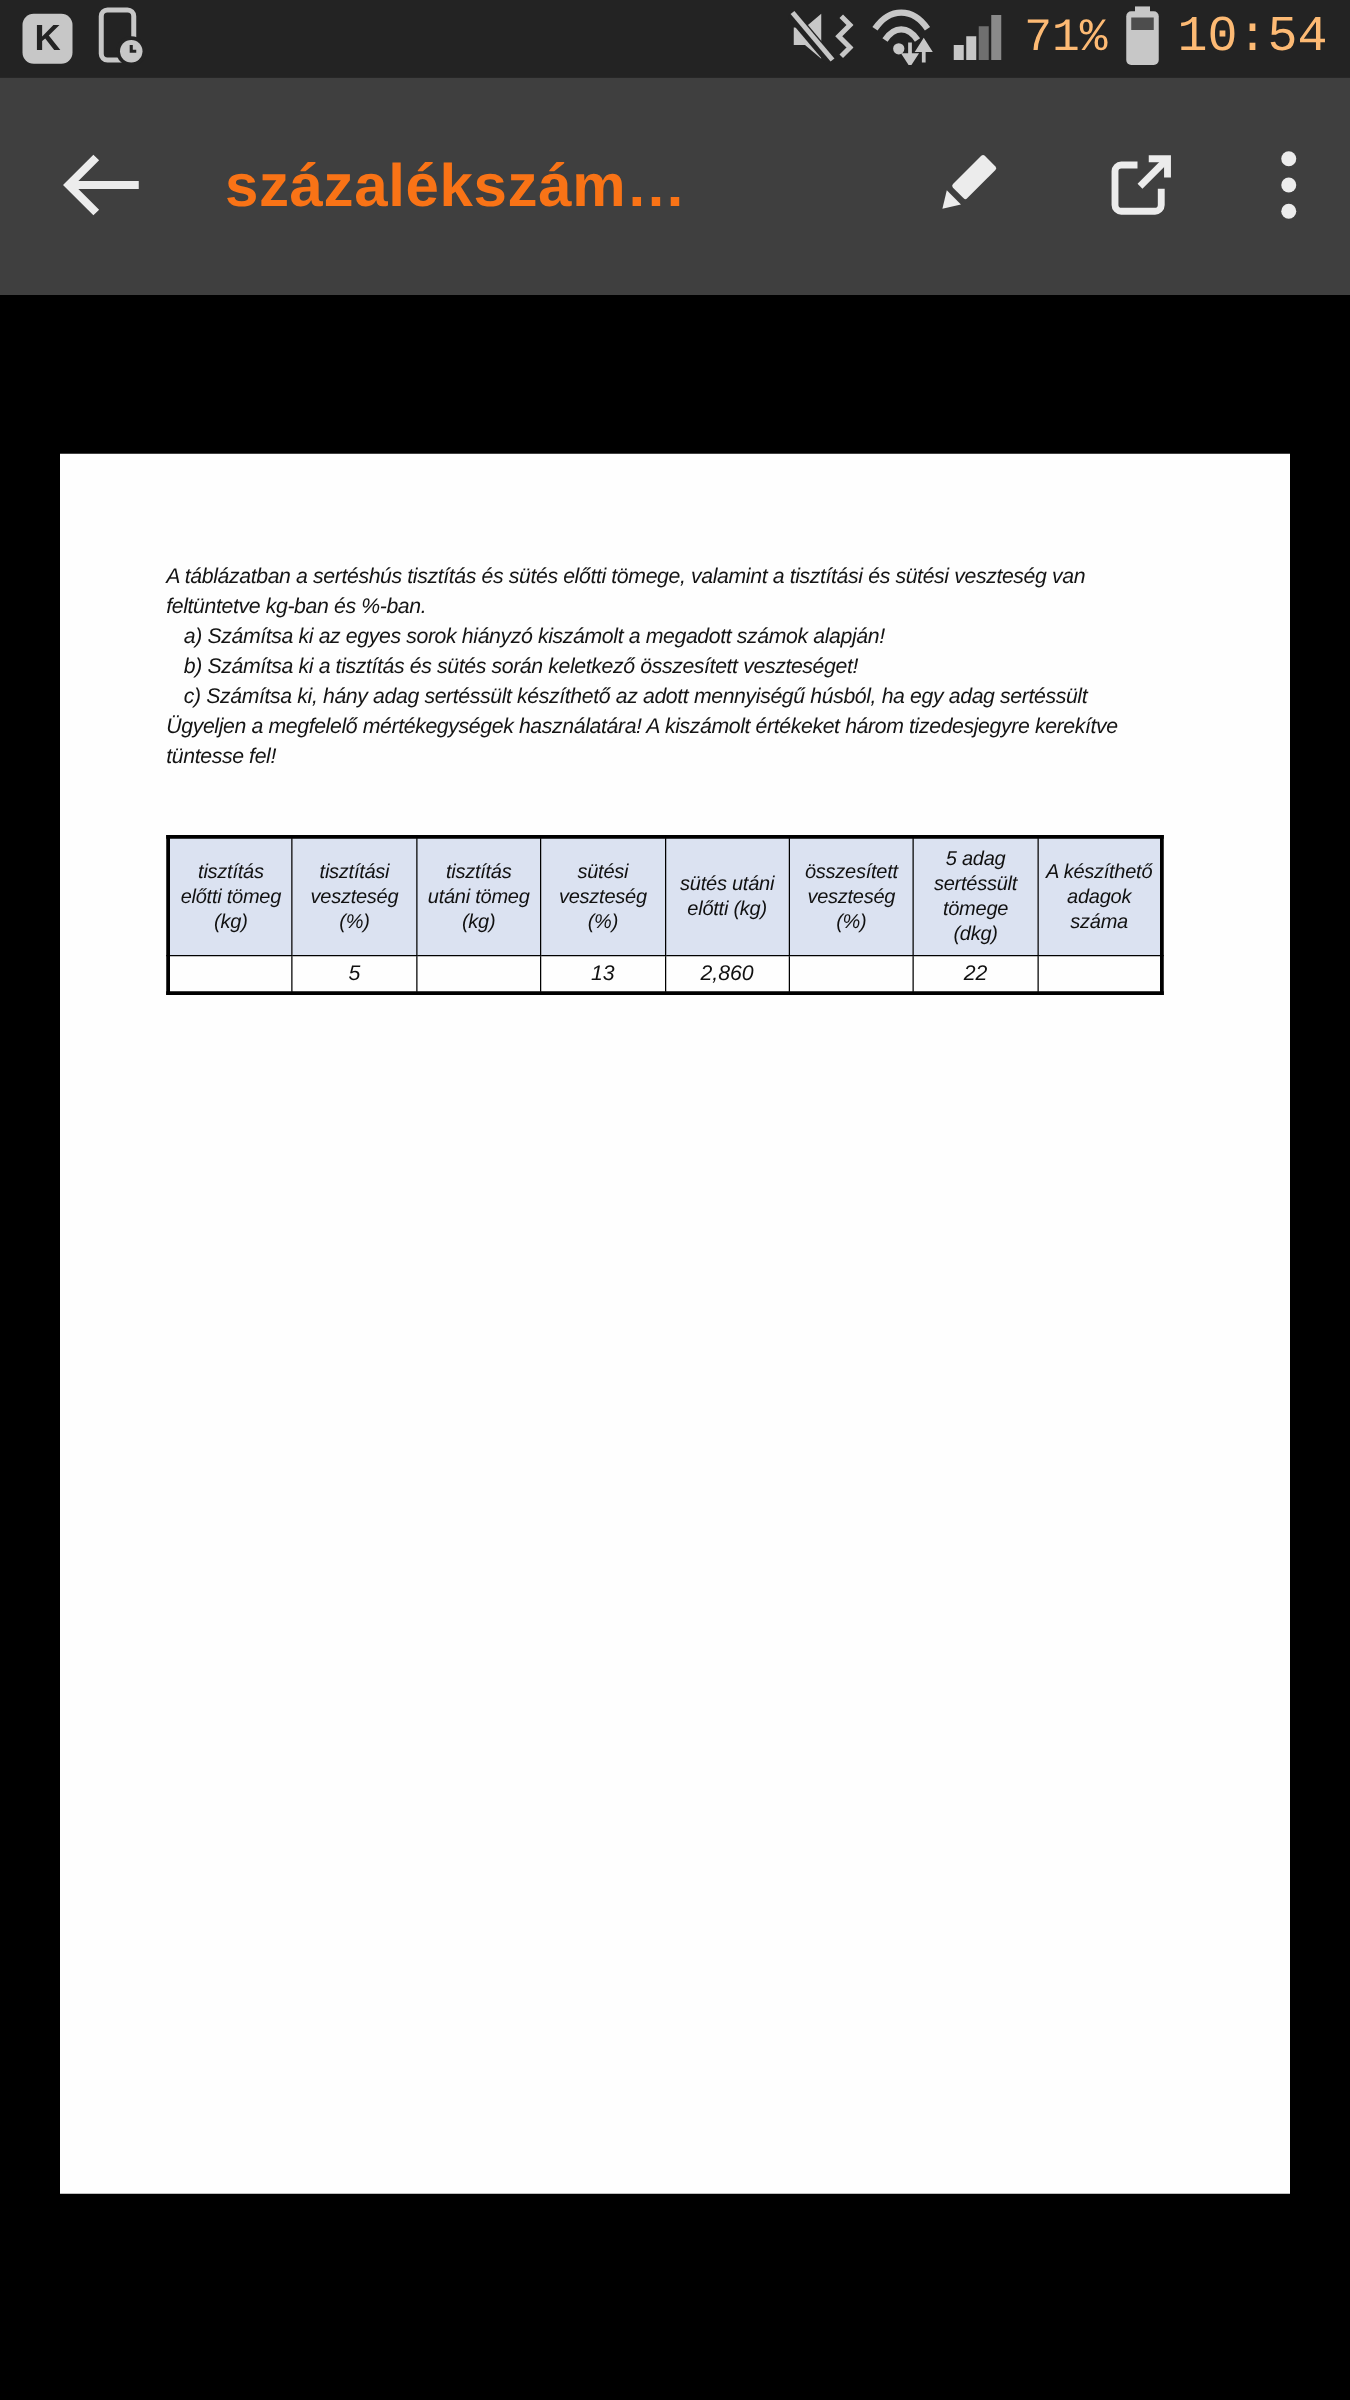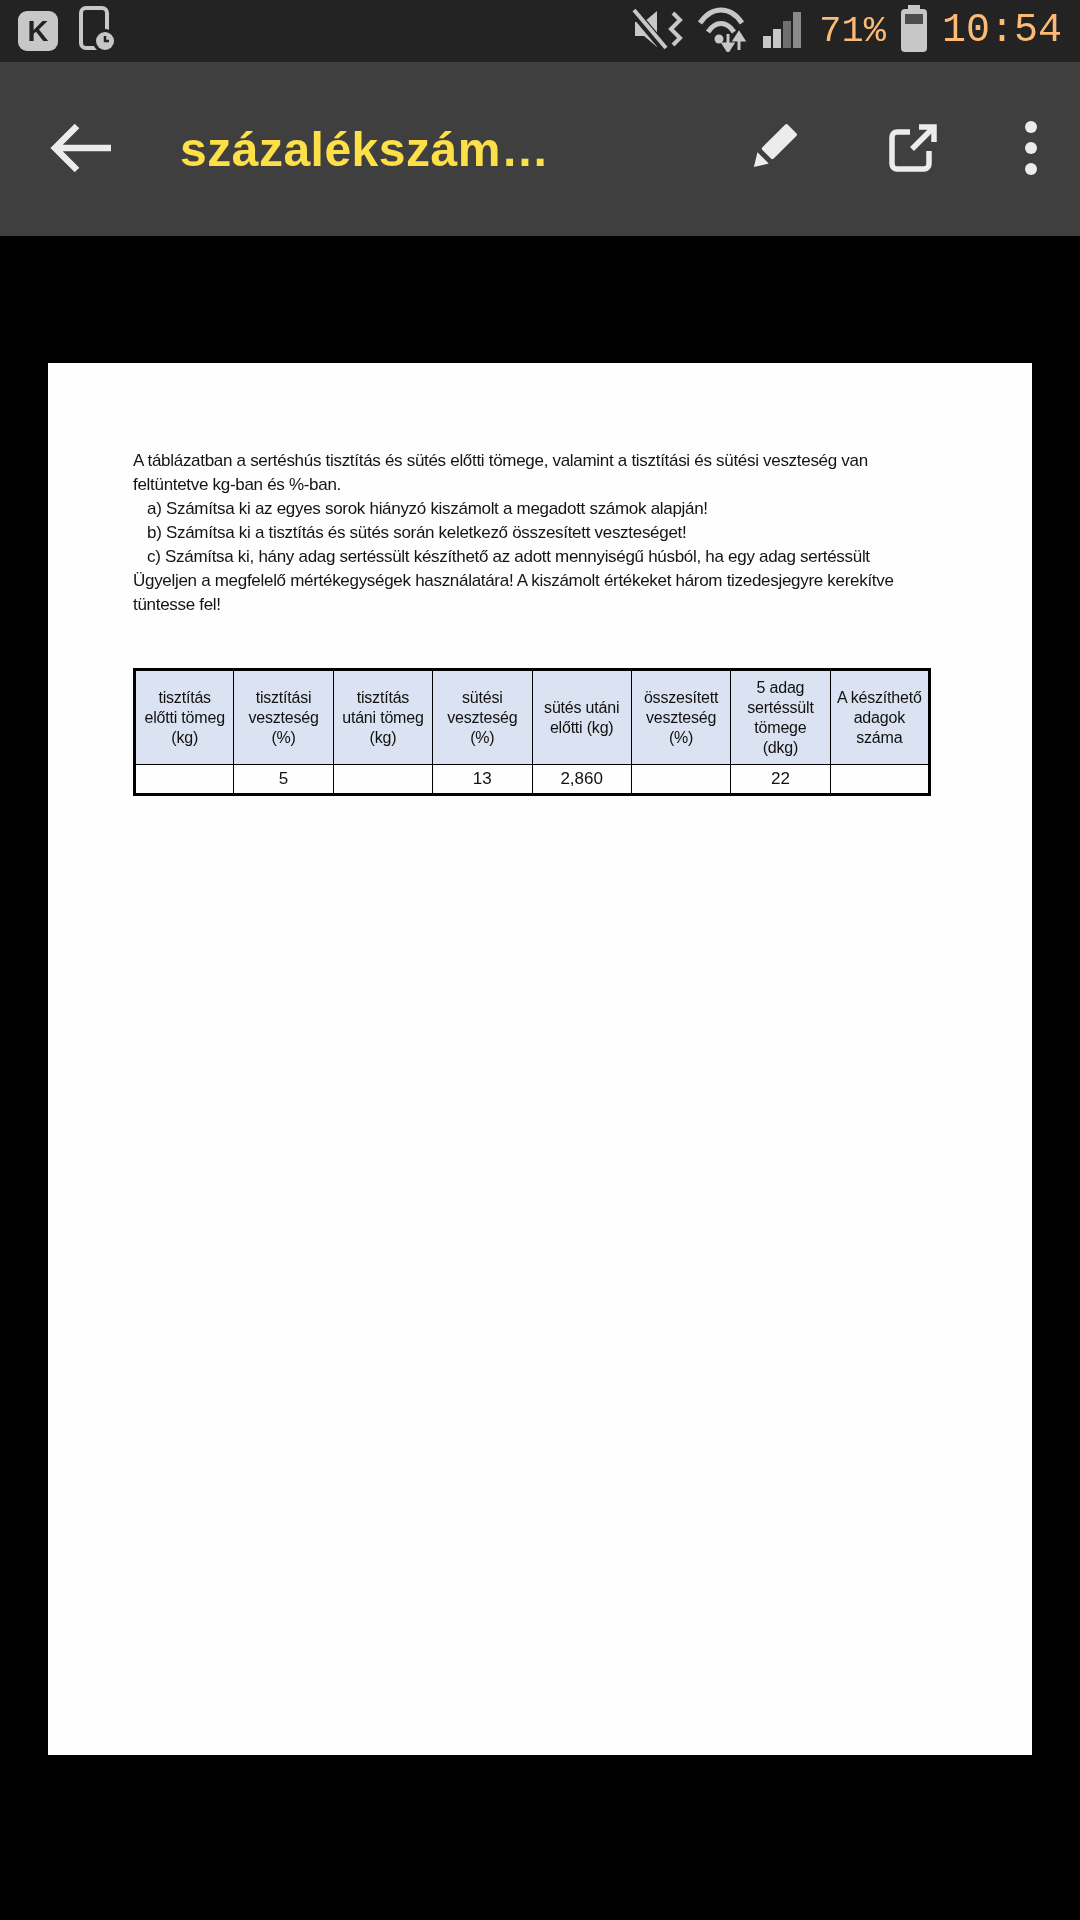--- a/index.html
+++ b/index.html
@@ -30,7 +30,7 @@
   }
   .back-btn { margin-left:46px; width:72px; height:72px; display:flex; align-items:center; justify-content:center; background:none; border:none; padding:0; cursor:pointer; }
   .tb-title {
-    margin-left:62px; color:#fde047; font-size:48px; font-weight:700;
+    margin-left:62px; color:#f97316; font-size:48px; font-weight:700;
     letter-spacing:0.5px; white-space:nowrap;text-align:center;
   }
   .tb-actions { margin-left:auto; display:flex; align-items:center; gap:82px; padding-right:42px; }

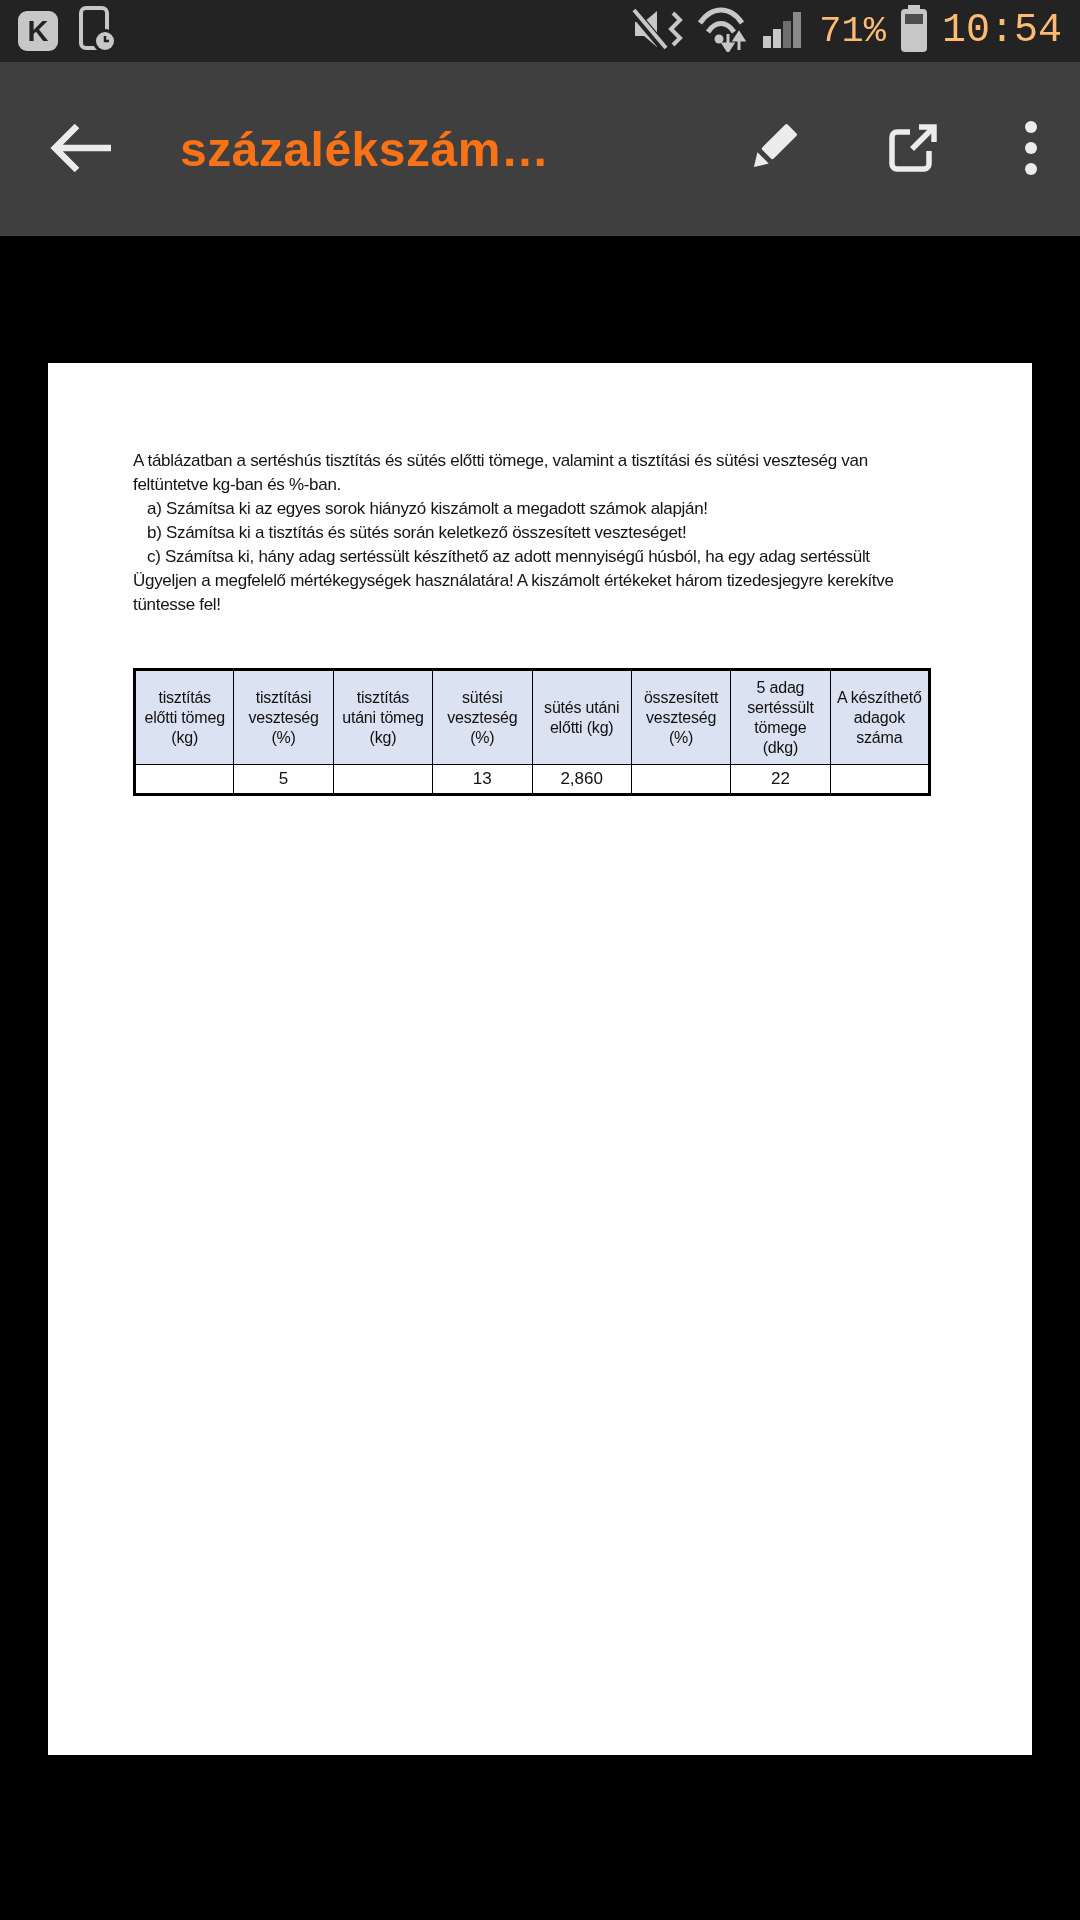--- a/index.html
+++ b/index.html
@@ -37,7 +37,7 @@
   .tb-btn { background:none; border:none; padding:0; cursor:pointer; display:flex; align-items:center; justify-content:center; }
 
   
-  .doc-viewport { position:absolute; top:236px; left:0; width:944px; height:1684px; background:#000; }
+  .doc-viewport { position:absolute; top:236px; left:0; width:944px; height:1684px; background:#000;font-style:italic; }
   .page {
     position:absolute; left:48px; top:127px; 
     width:984px; height:1392px; background:#fefefe;

